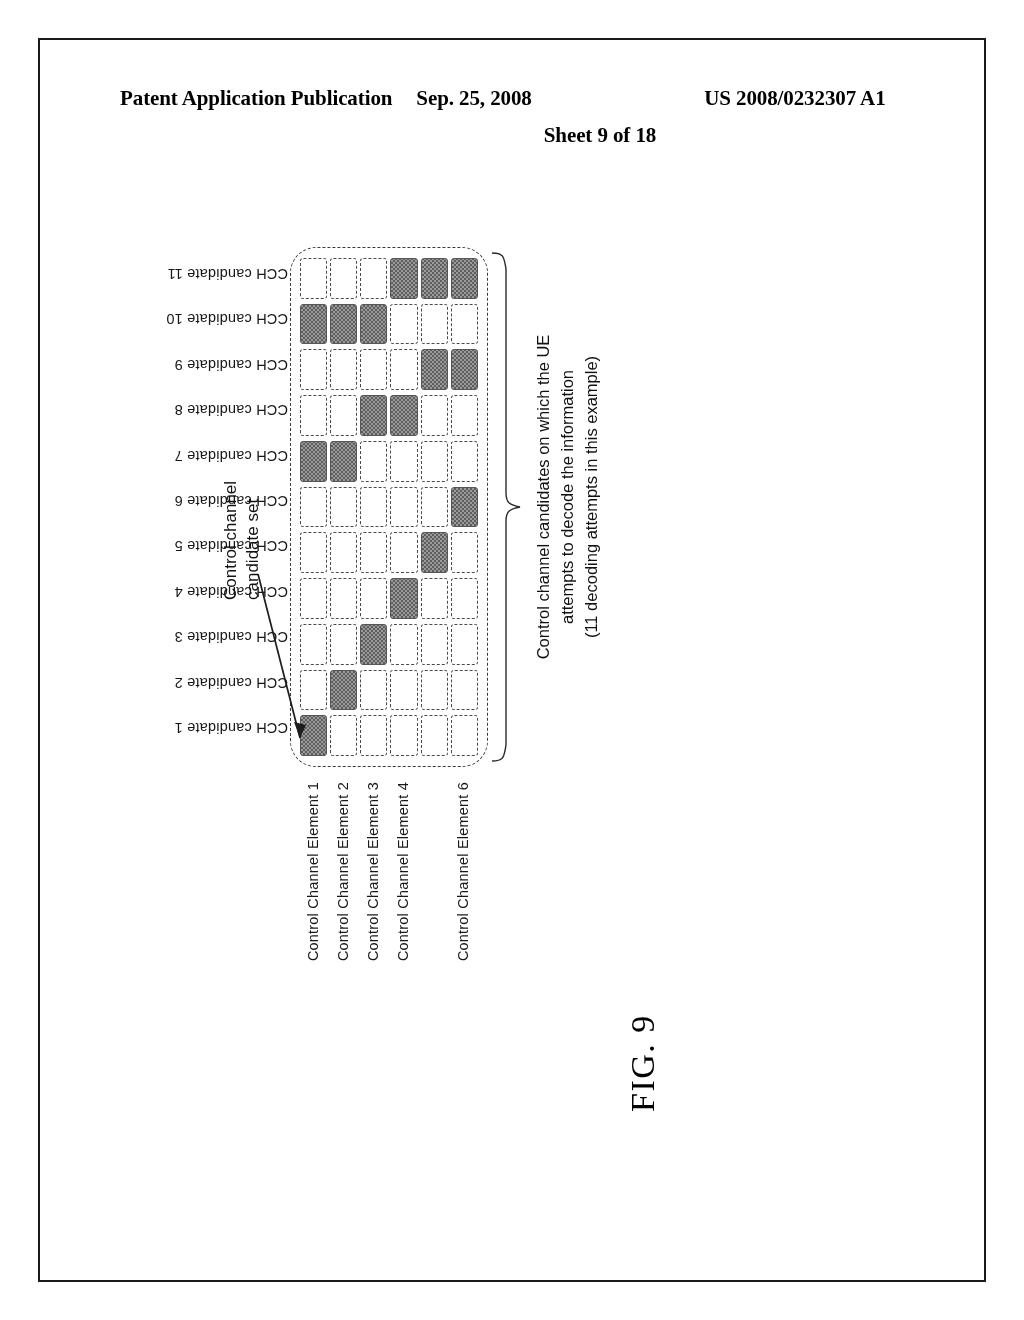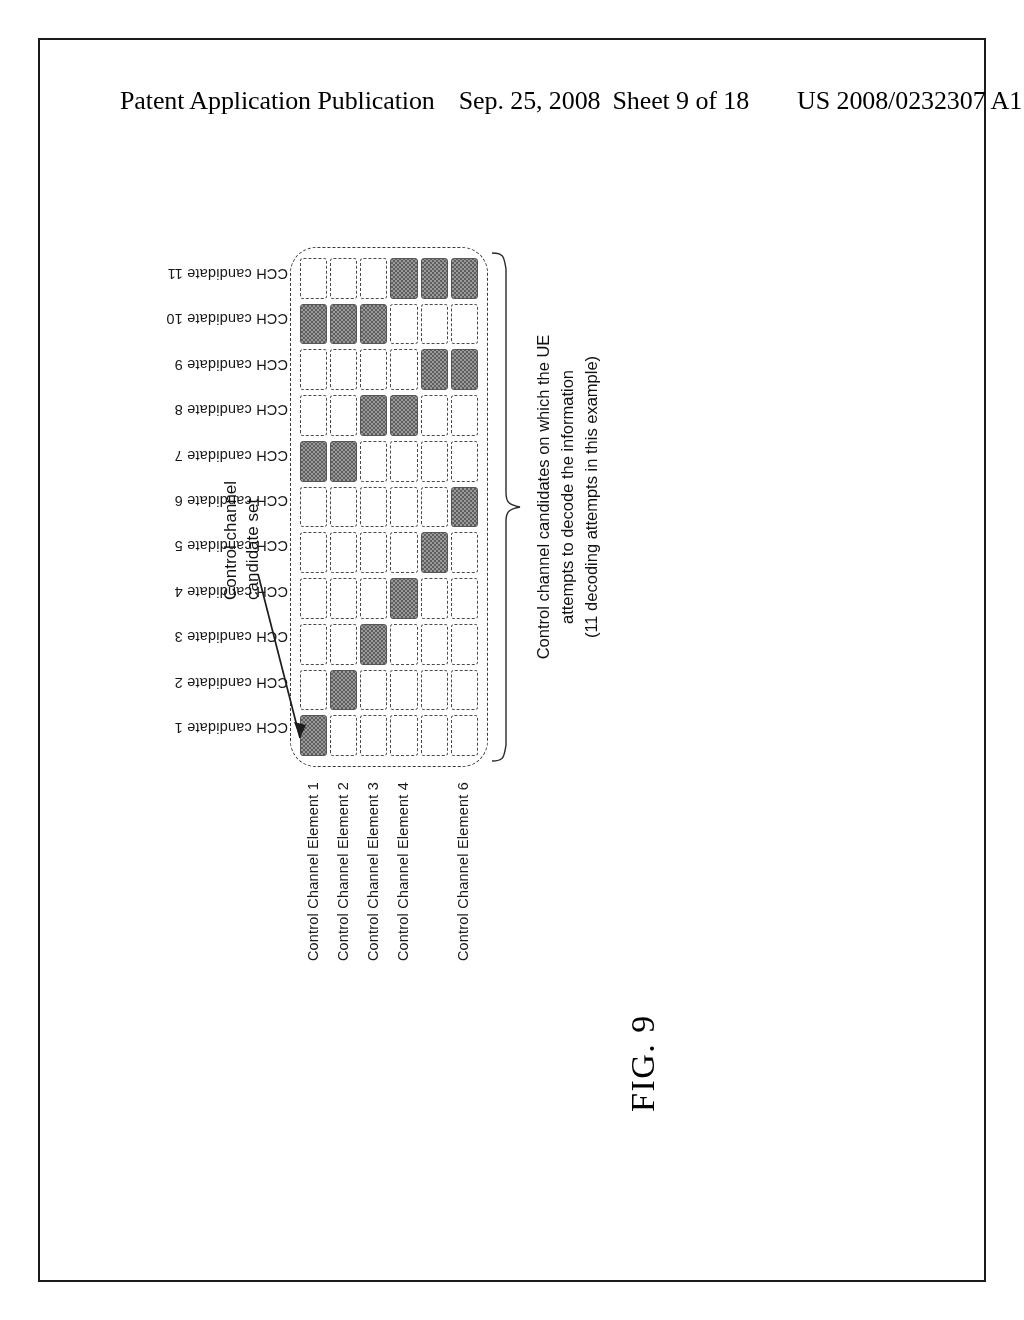--- a/index.html
+++ b/index.html
@@ -32,8 +32,8 @@
     left: 120px; top: 86px;
     width: 790px; height: 30px;
     font-family: "Liberation Serif", serif;
-    font-weight: normal;
-    font-size: 26px;
+    font-weight: bold;
+    font-size: 21px;
     letter-spacing: -0.1px;
     white-space: nowrap;
     display: flex;

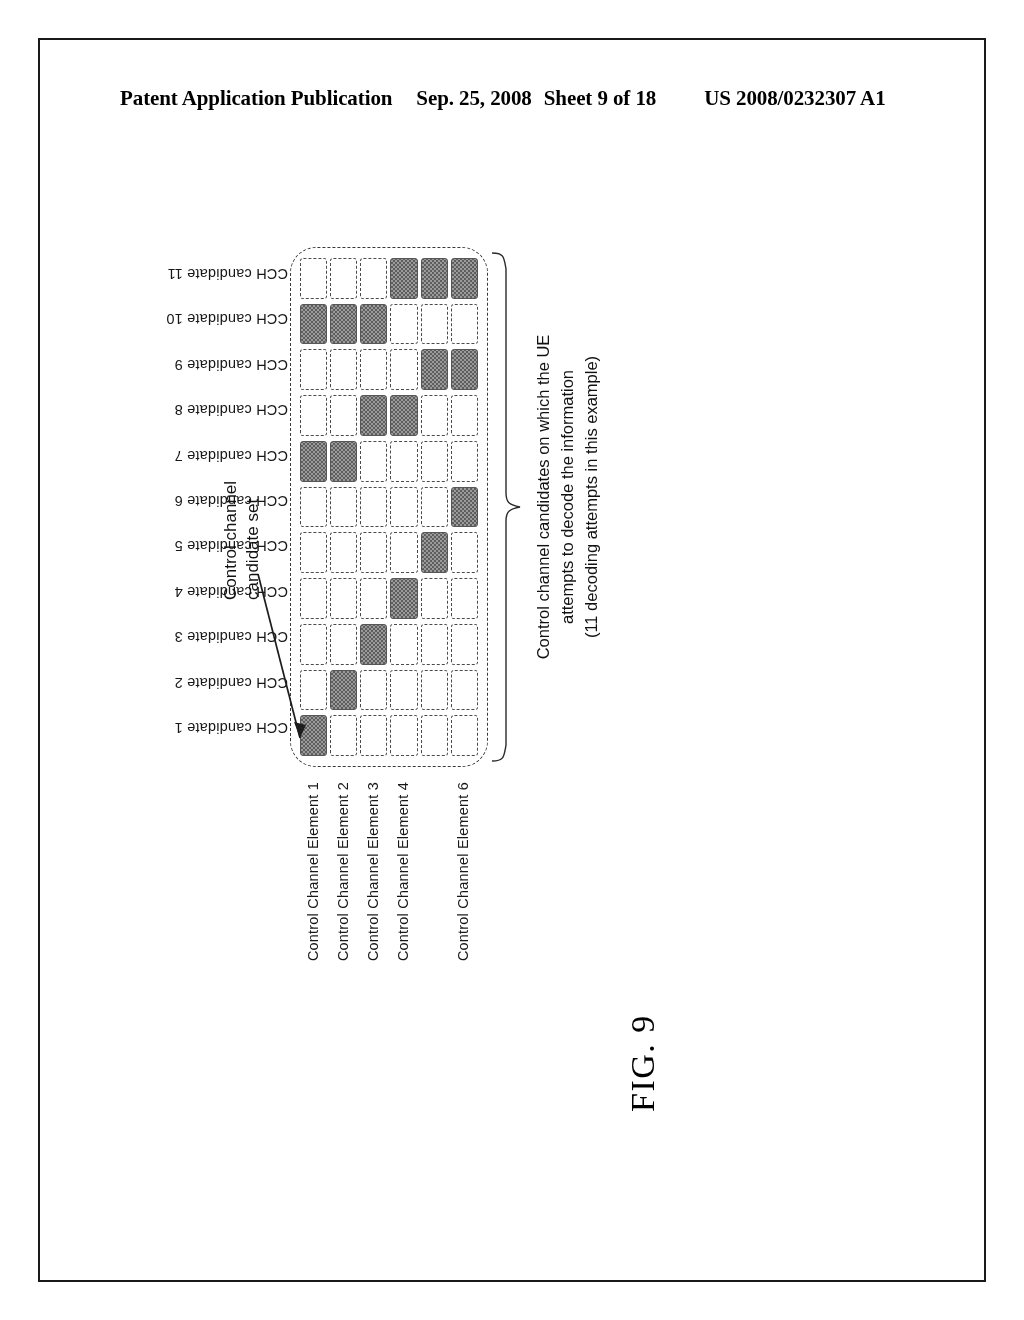--- a/index.html
+++ b/index.html
@@ -41,7 +41,7 @@
   }
   .doc-header .h-pub   { }
   .doc-header .h-date  { margin-left: 24px; }
-  .doc-header .h-sheet { margin-left: 12px; }
+  .doc-header .h-sheet { margin-left: 12px; margin-top: 37px; }
   .doc-header .h-pat   { margin-left: 48px; }
 
   

